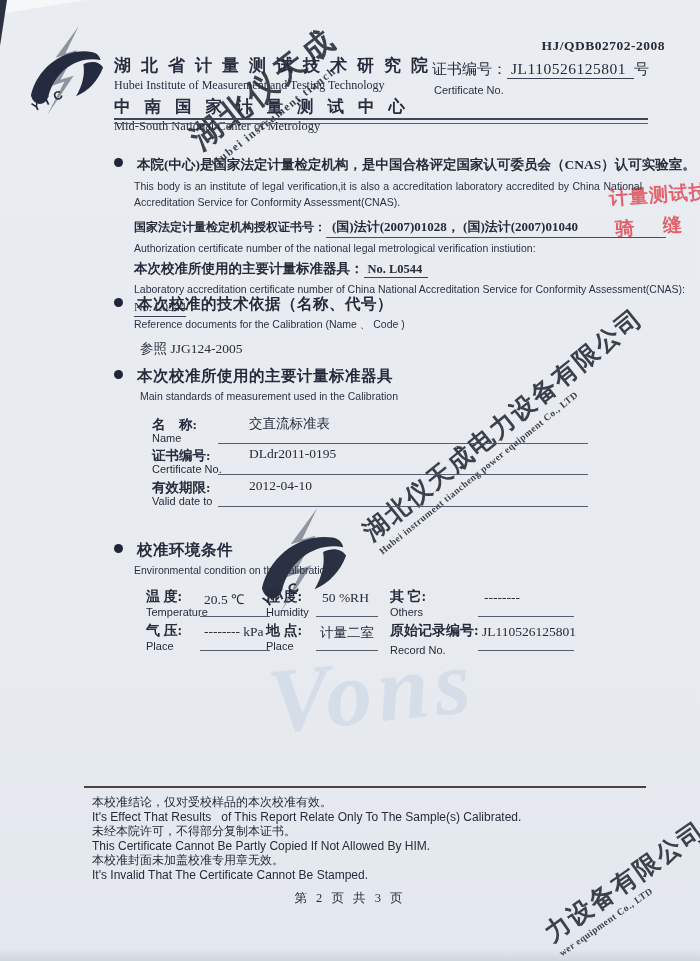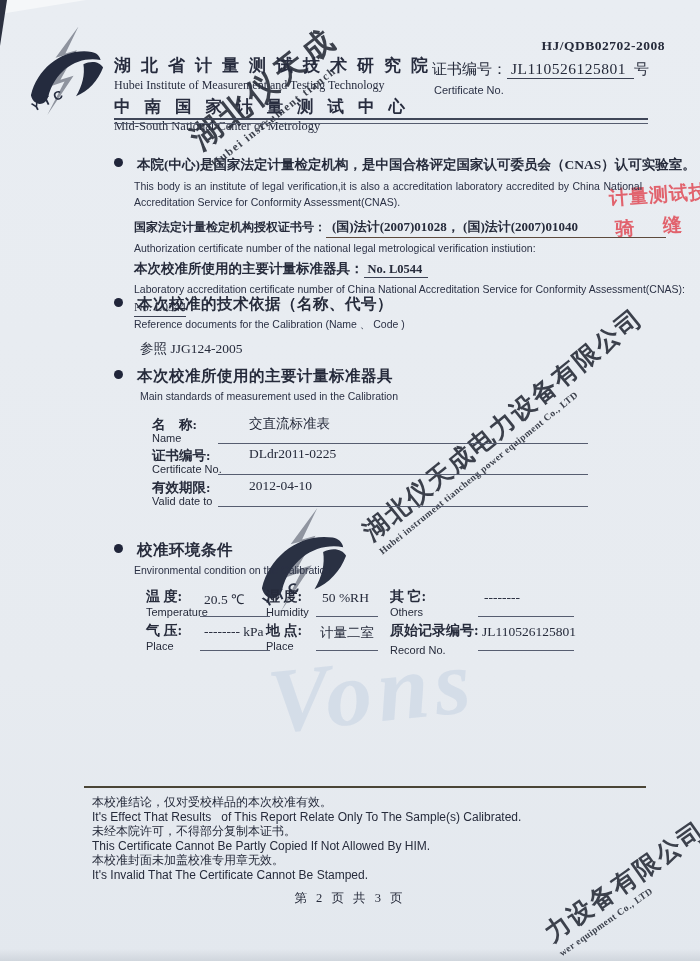--- a/index.html
+++ b/index.html
@@ -192,7 +192,7 @@
   <div class="abs std-line" style="top:443px"></div>
 
   <div class="abs std-lblcn cn" style="top:447px">证书编号:</div>
-  <div class="abs std-val serif" style="top:446px">DLdr2011-0225</div>
+  <div class="abs std-val serif" style="top:446px">DLdr2011-0195</div>
   <div class="abs std-lblen en" style="top:463px">Certificate No.</div>
   <div class="abs std-line" style="top:474px"></div>
 

